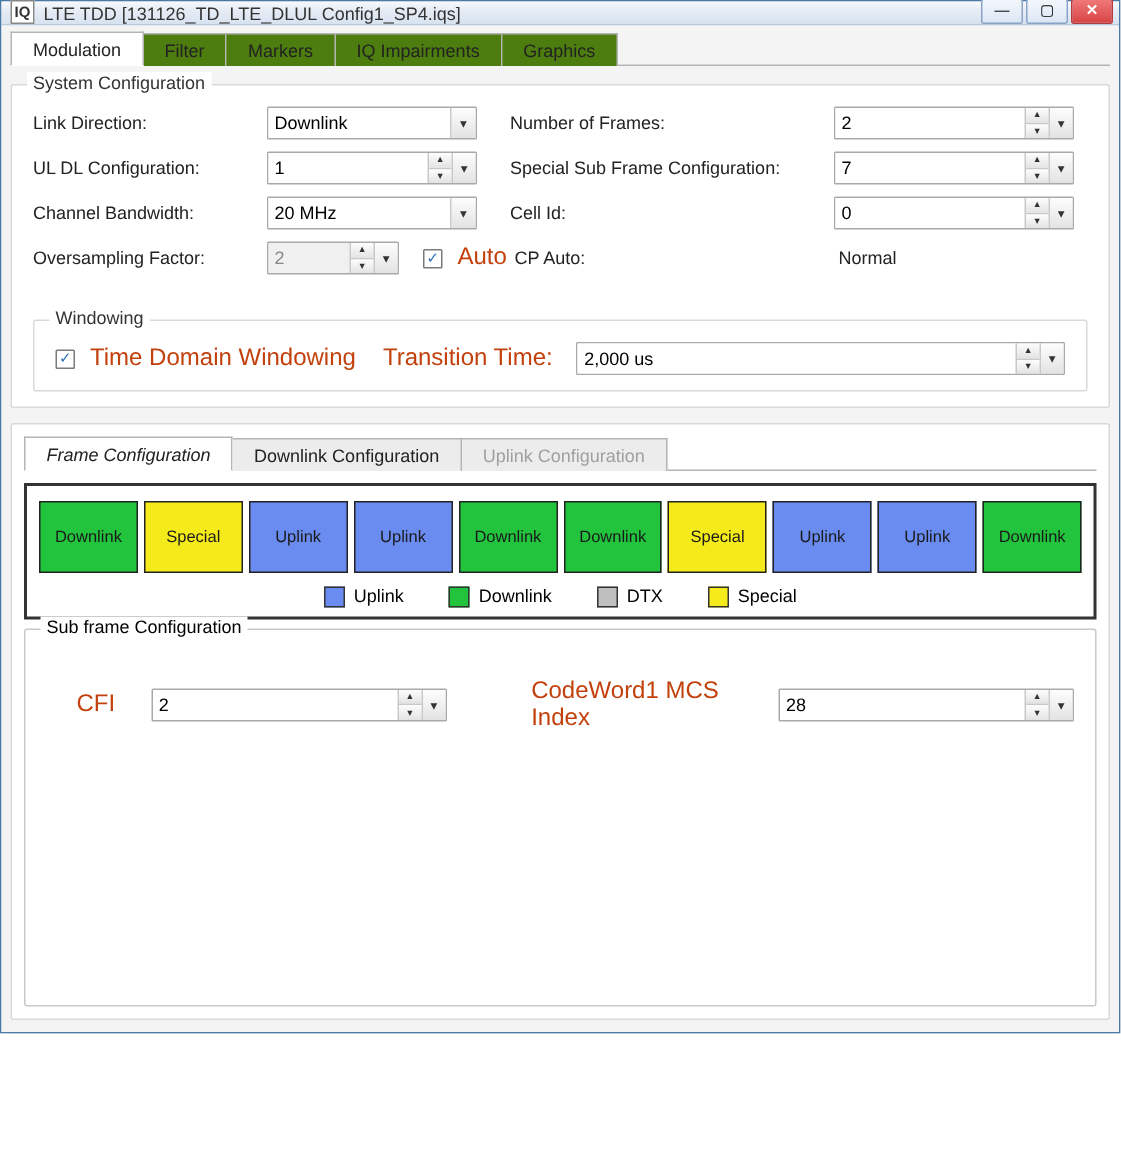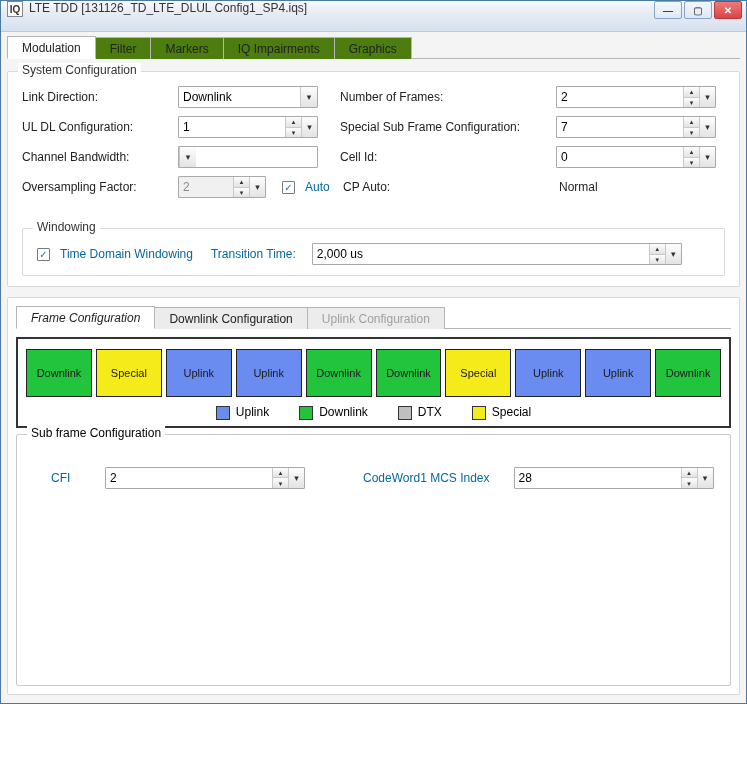--- a/index.html
+++ b/index.html
@@ -17,10 +17,10 @@
     box-shadow: 0 0 4px rgba(0,0,0,0.3);
   }
   .titlebar {
-    height: 31px;
+    height: 16px;
     background: linear-gradient(to bottom, #f7f9fc 0%, #e6ecf5 40%, #d7e2f0 100%);
     display: flex;
-    align-items: flex-start;
+    align-items: flex-end;
     padding: 0 4px 0 6px;
     border-bottom: 1px solid #bcc9dc;
   }

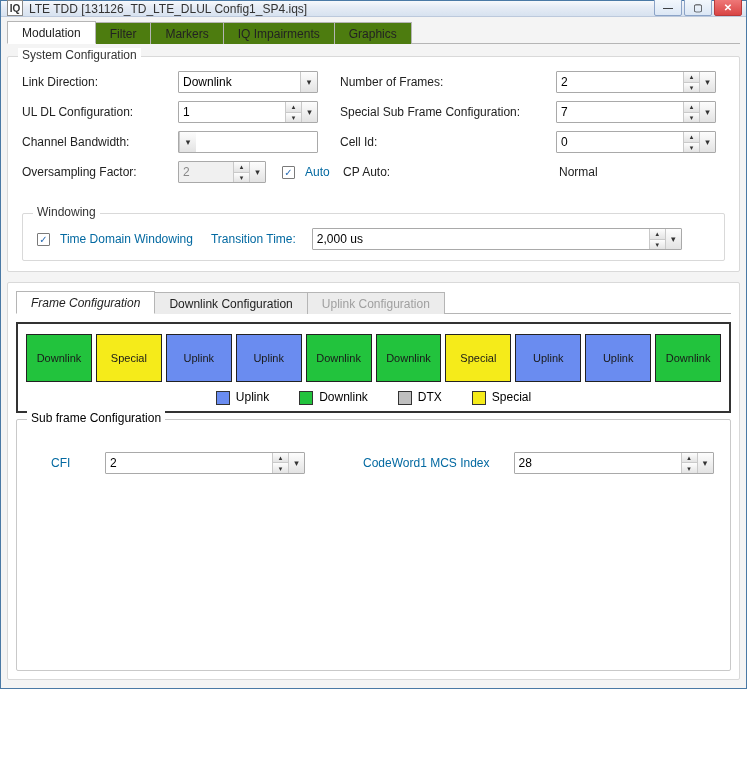--- a/index.html
+++ b/index.html
@@ -295,6 +295,7 @@
       <div class="row">
         <span class="lbl">Channel Bandwidth:</span>
         <div class="combo" style="width:140px">
+          <input readonly="" value="20 MHz" style="">
           <div class="arrow-btn">▾</div>
         </div>
         <span style="width:10px"></span>

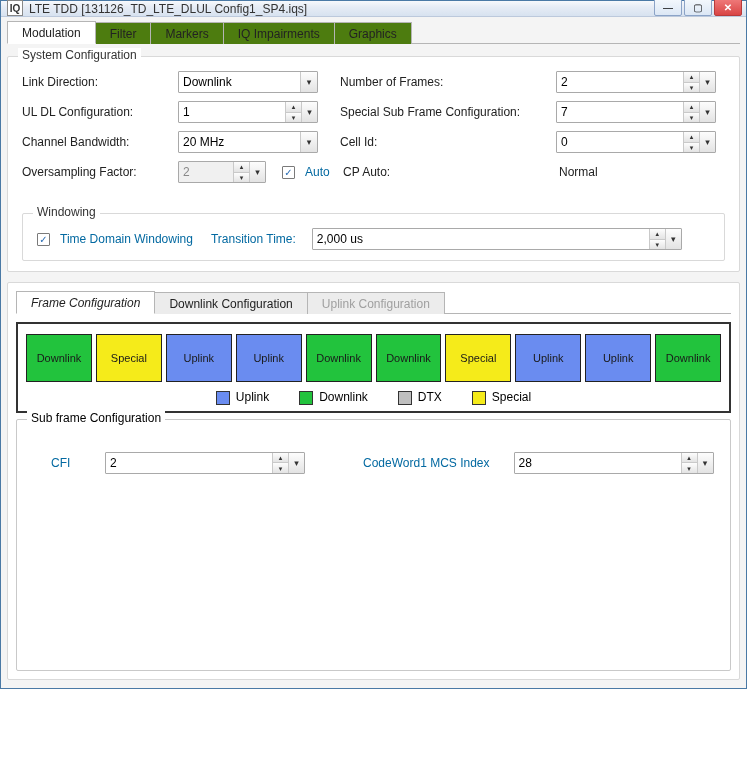--- a/index.html
+++ b/index.html
@@ -93,7 +93,7 @@
   .row:last-child { margin-bottom:0; }
 
   .lbl { width:150px; font-size:12px; color:#222; }
-  .lbl-sm { font-size:12px; color:#0369a1; }
+  .lbl-sm { font-size:16px; color:#c2410c; }
 
   .combo, .spin-outer {
     display:flex; align-items:stretch;

